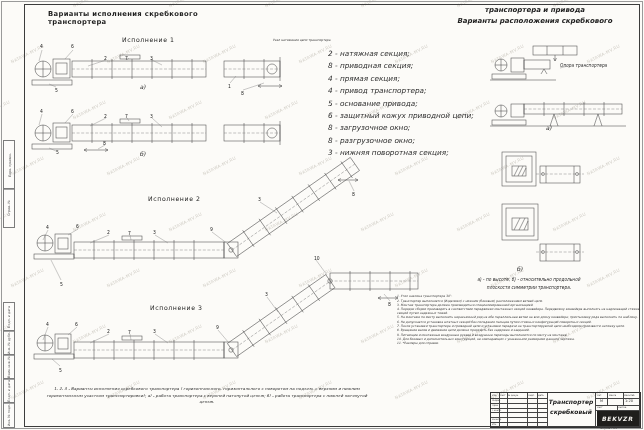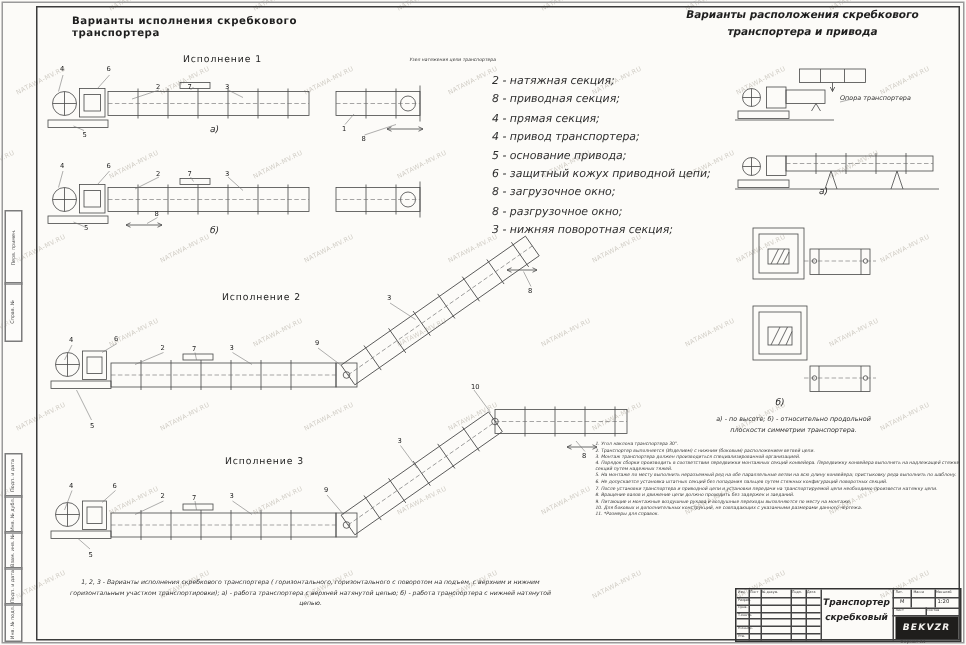--- a/index.html
+++ b/index.html
@@ -136,8 +136,8 @@
 
   <div class="left-title">Варианты исполнения скребкового транспортера</div>
   <div class="right-title">
+    <div>транспортера и привода</div>
     <div>Варианты расположения скребкового</div>
-    <div>транспортера и привода</div>
   </div>
 
   <div class="exec-label" style="left:122px;top:36px;">Исполнение  1</div>

